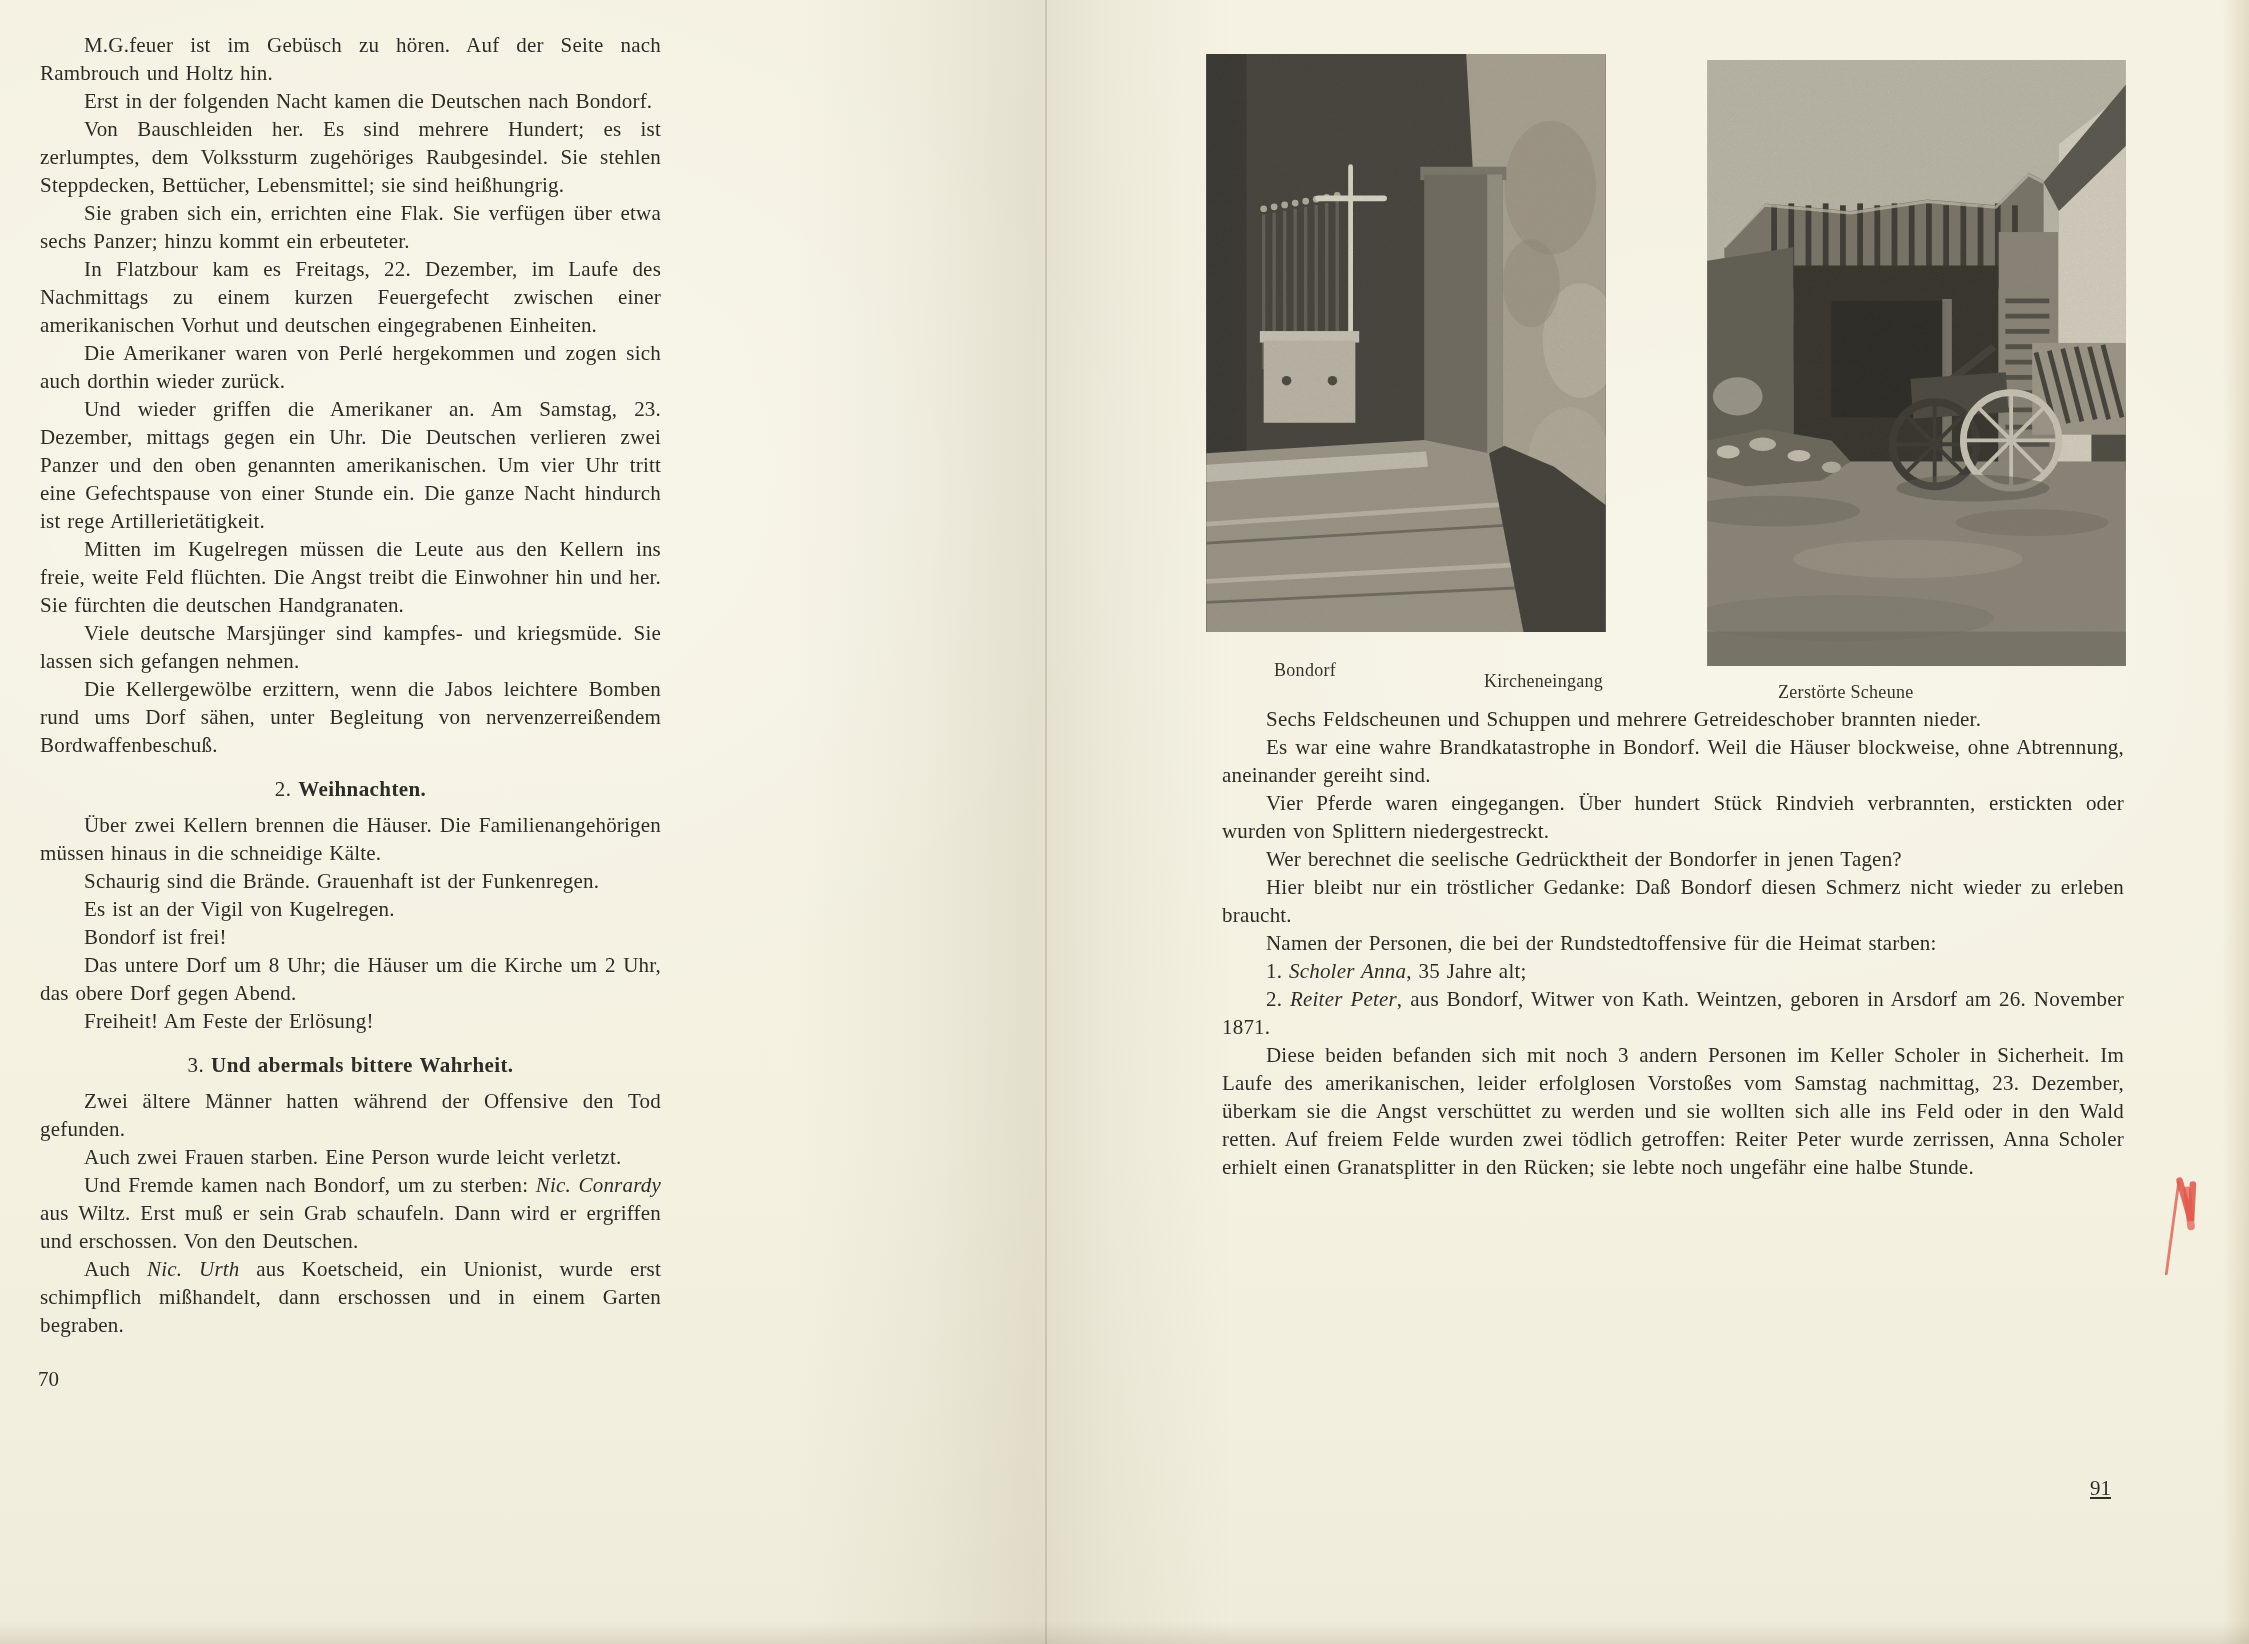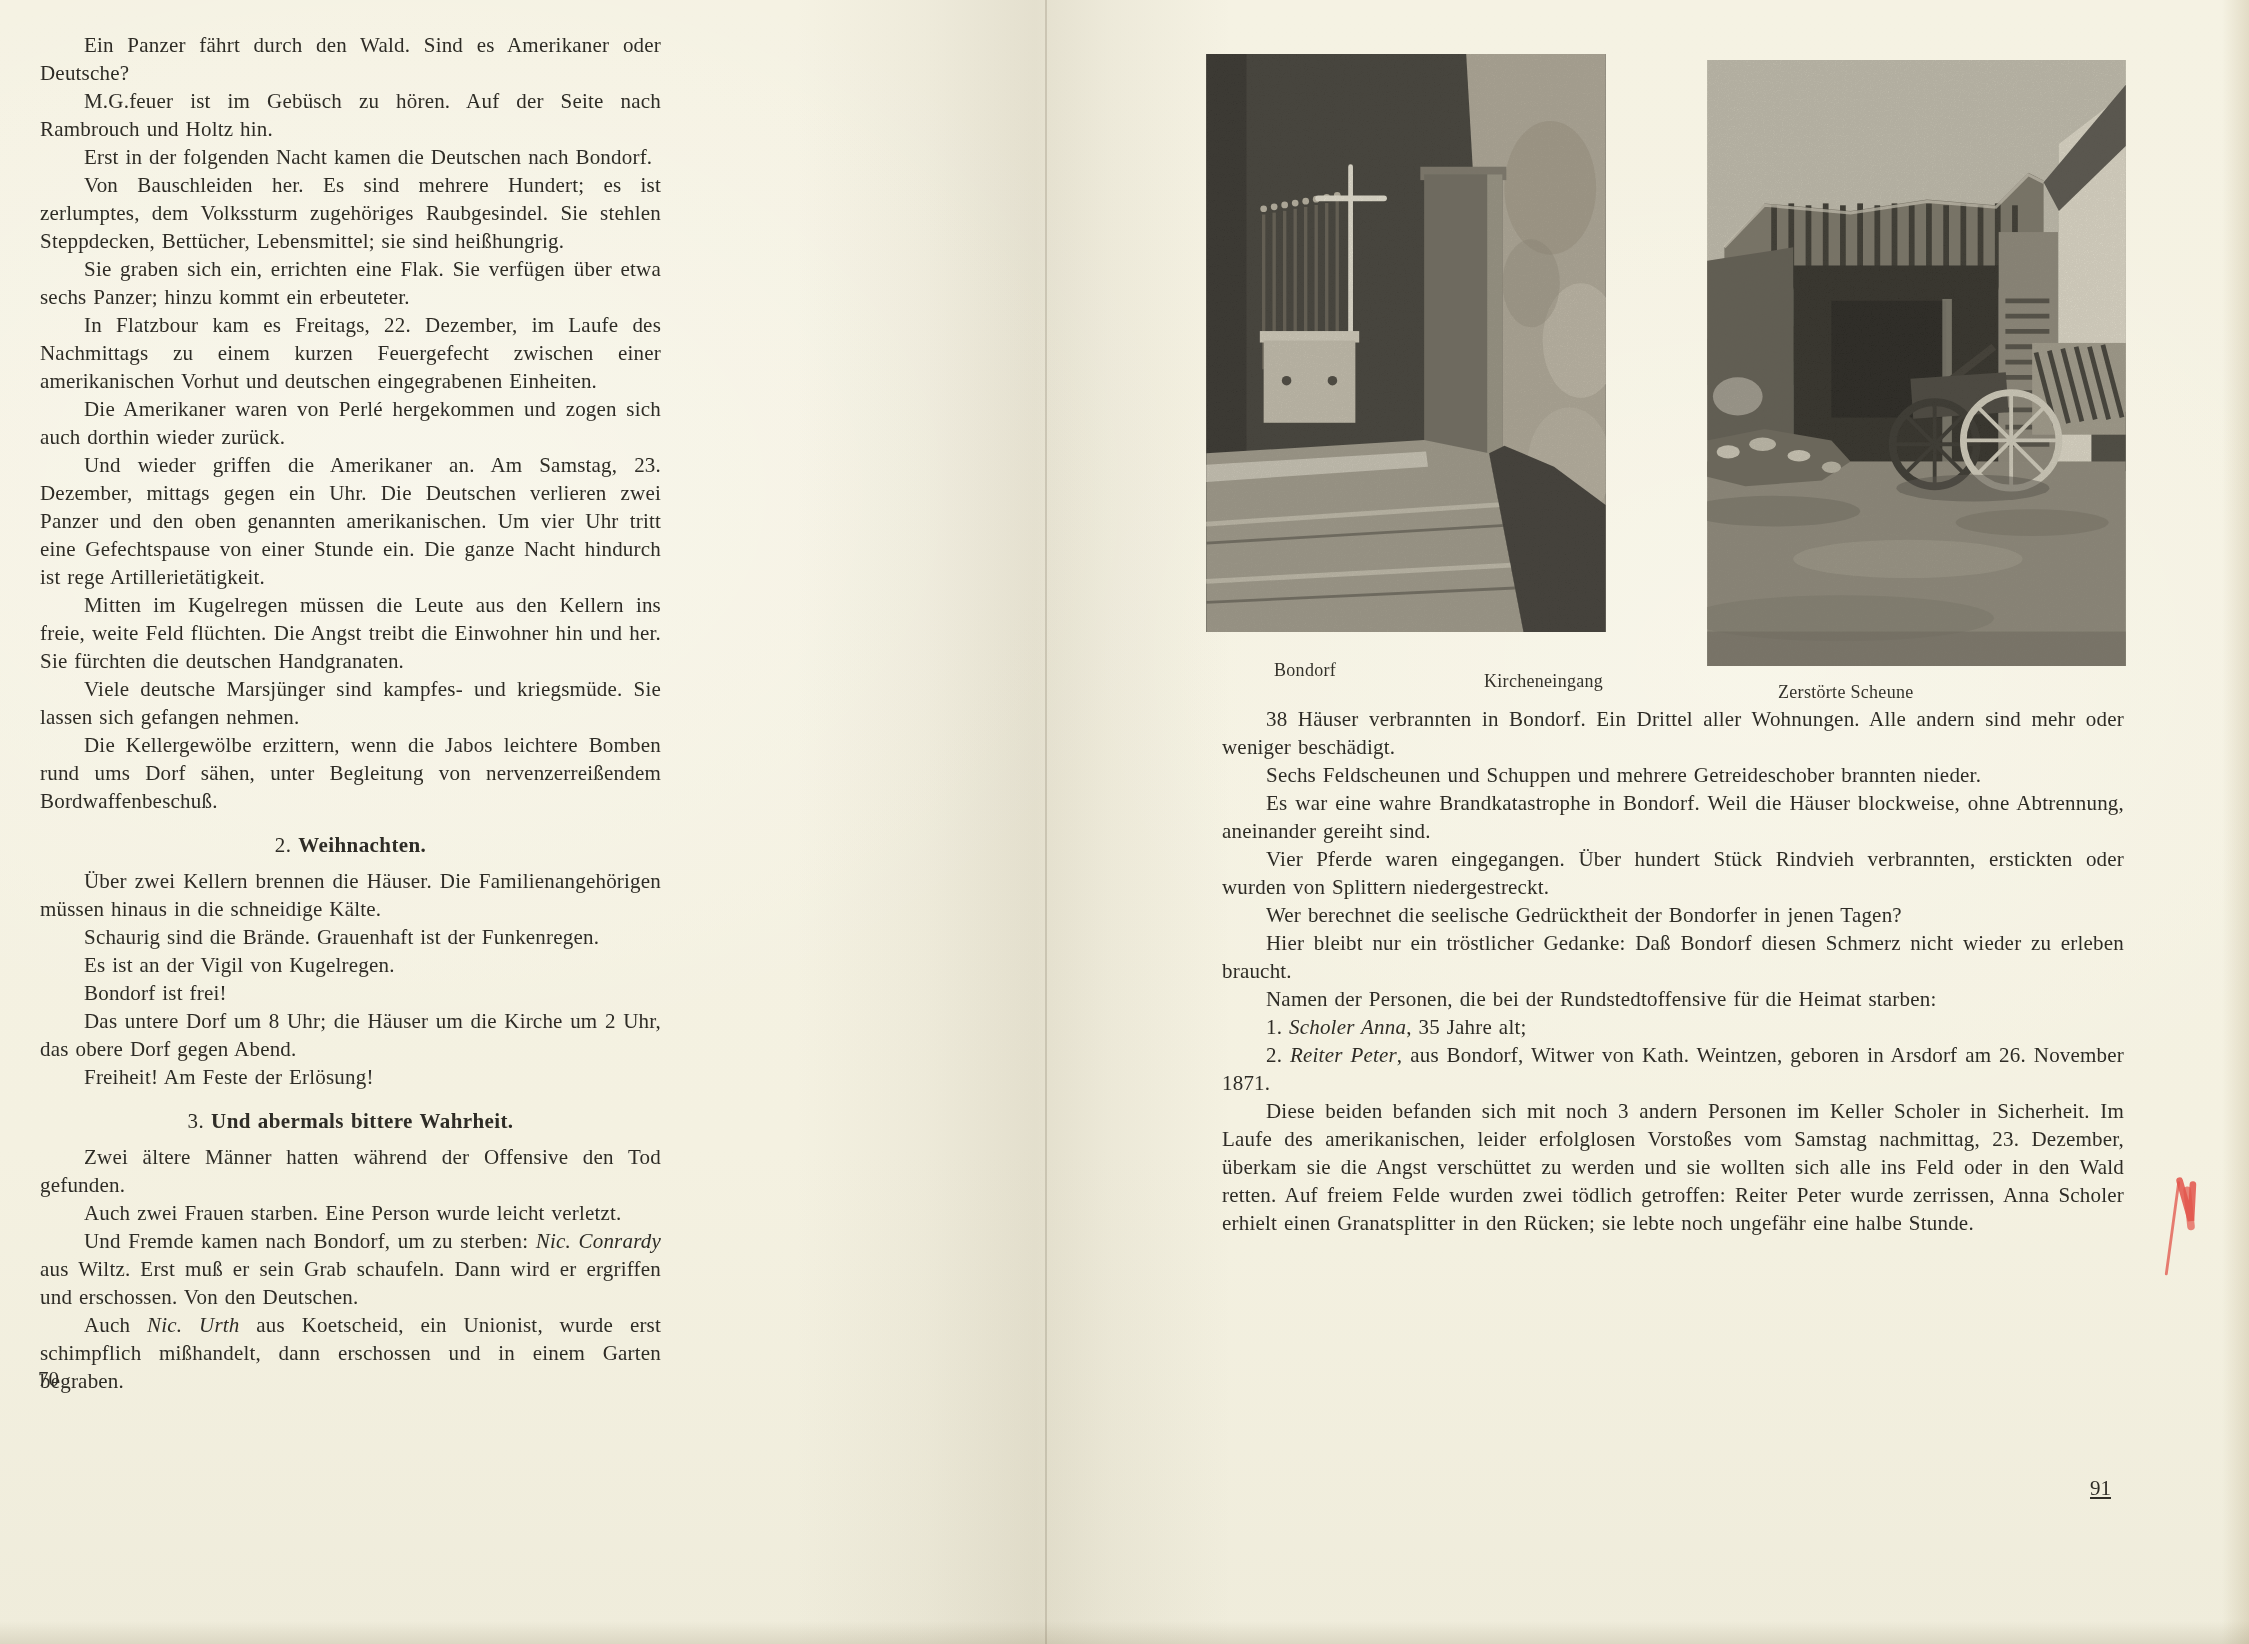--- a/index.html
+++ b/index.html
@@ -88,7 +88,6 @@
   <div class="edge-bottom"></div>
 
   <div id="left-col" class="text-col">
-      <p class="para">Ein Panzer fährt durch den Wald. Sind es Amerikaner oder Deutsche?</p>
       <p class="para">M.G.feuer ist im Gebüsch zu hören. Auf der Seite nach Rambrouch und Holtz hin.</p>
       <p class="para">Erst in der folgenden Nacht kamen die Deutschen nach Bondorf.</p>
       <p class="para">Von Bauschleiden her. Es sind mehrere Hundert; es ist zerlumptes, dem Volkssturm zugehöriges Raubgesindel. Sie stehlen Steppdecken, Bettücher, Lebensmittel; sie sind heißhungrig.</p>

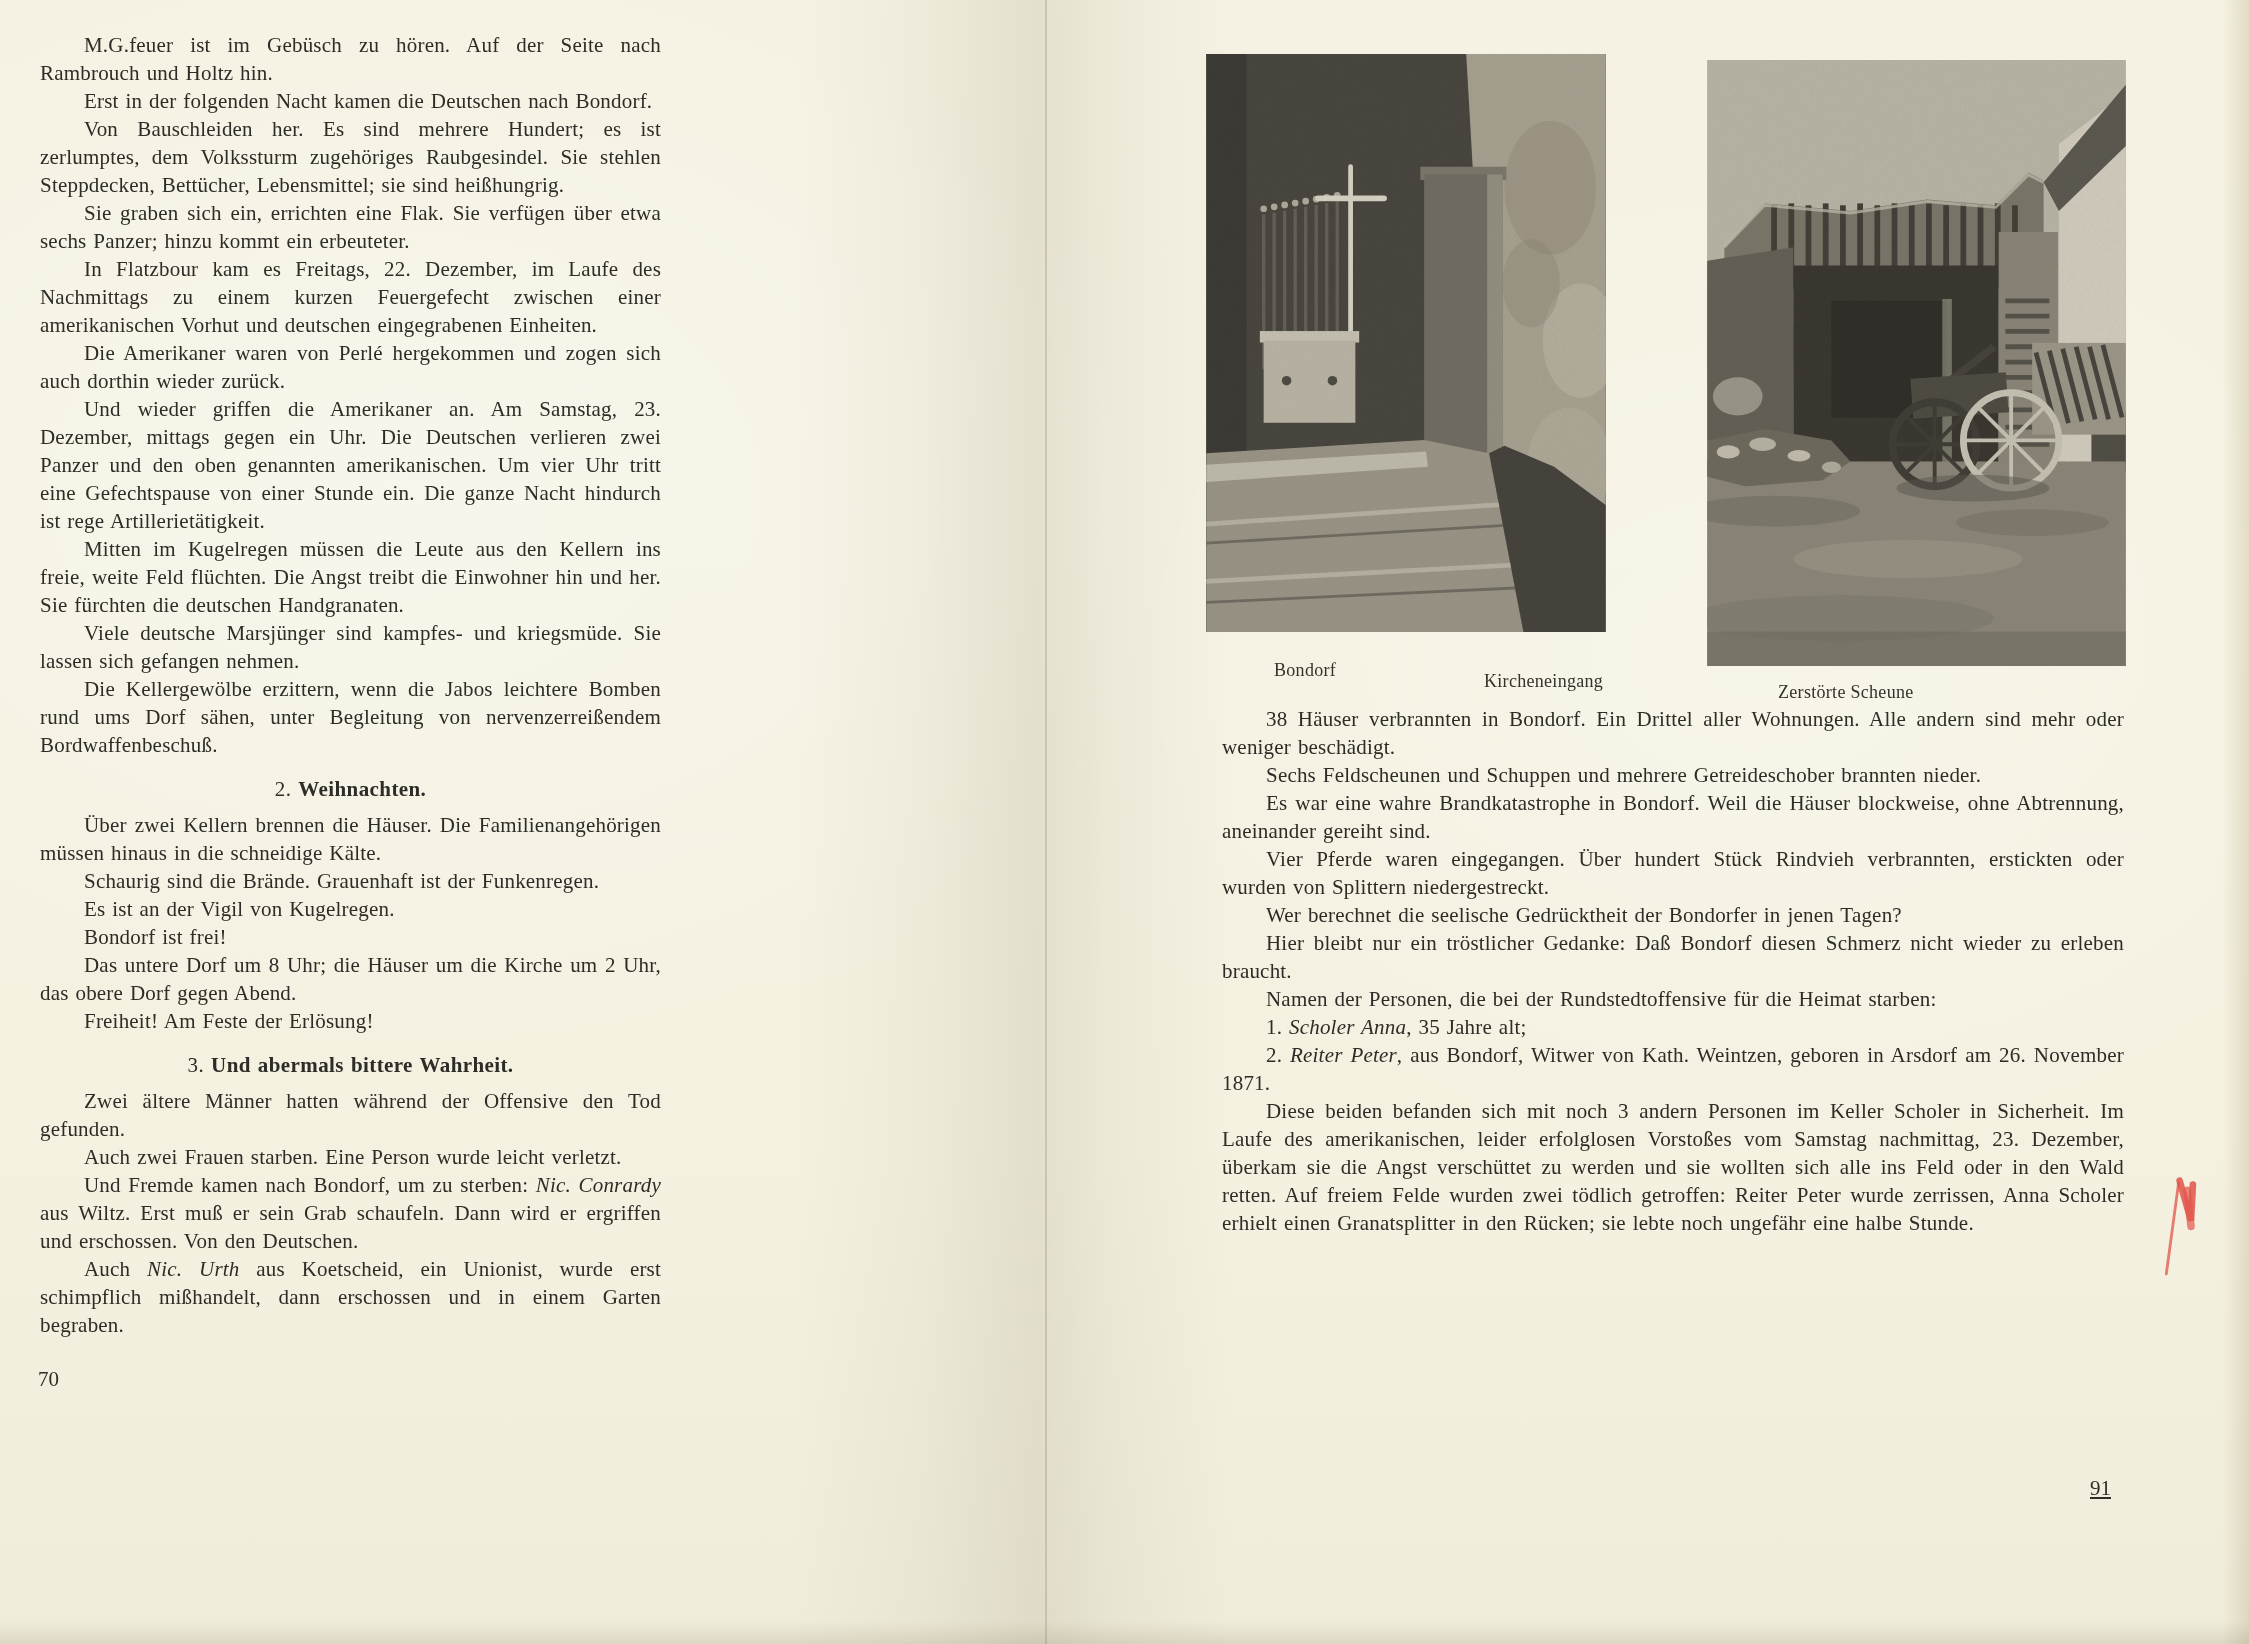--- a/index.html
+++ b/index.html
@@ -281,7 +281,6 @@
   <div id="caption-scheune" class="caption">Zerstörte Scheune</div>
 
   <div id="right-col" class="text-col">
-      <p class="para">38 Häuser verbrannten in Bondorf. Ein Drittel aller Wohnungen. Alle andern sind mehr oder weniger beschädigt.</p>
       <p class="para">Sechs Feldscheunen und Schuppen und mehrere Getreideschober brannten nieder.</p>
       <p class="para">Es war eine wahre Brandkatastrophe in Bondorf. Weil die Häuser blockweise, ohne Abtrennung, aneinander gereiht sind.</p>
       <p class="para">Vier Pferde waren eingegangen. Über hundert Stück Rindvieh verbrannten, erstickten oder wurden von Splittern niedergestreckt.</p>

